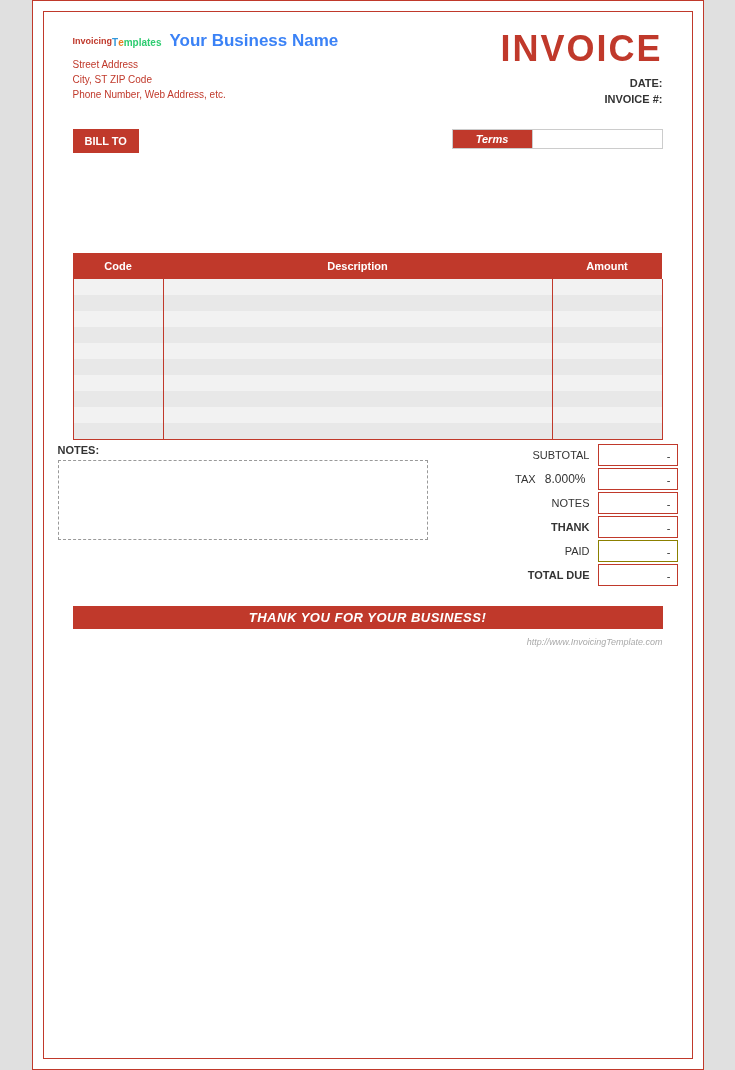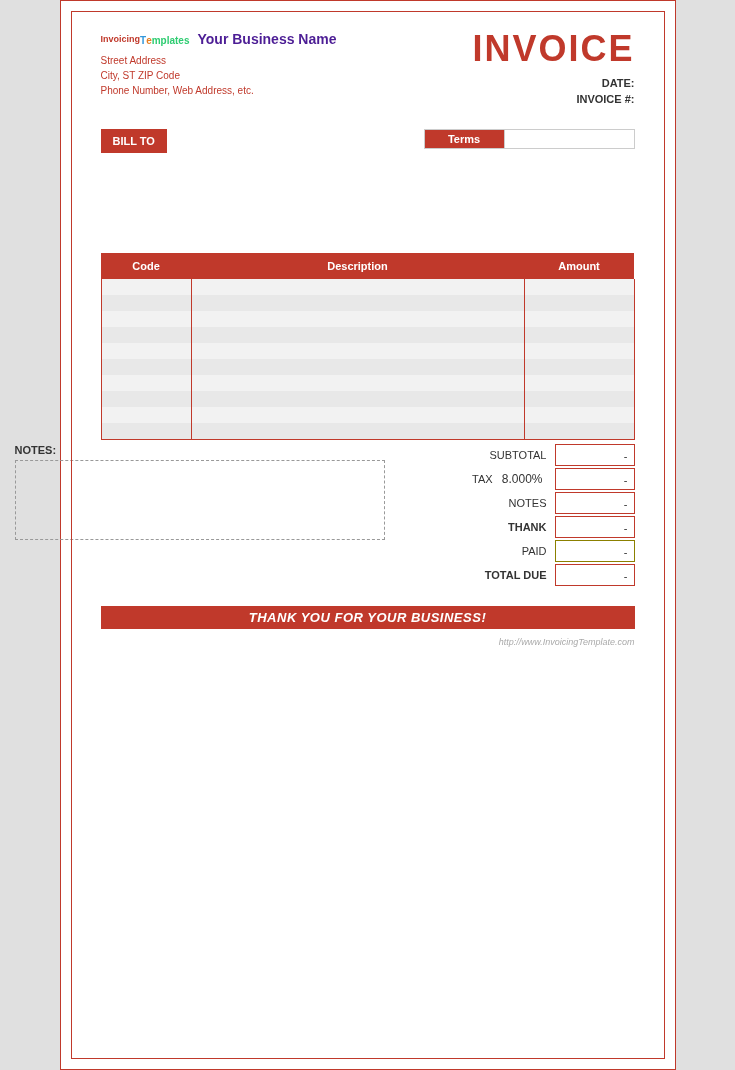--- a/index.html
+++ b/index.html
@@ -12,7 +12,7 @@
       font-family: Arial, sans-serif;
     }
     .page {
-      width: 616px;
+      width: 672px;
       min-height: 1070px;
       background: #fff;
       border: 1.5px solid #c0392b;

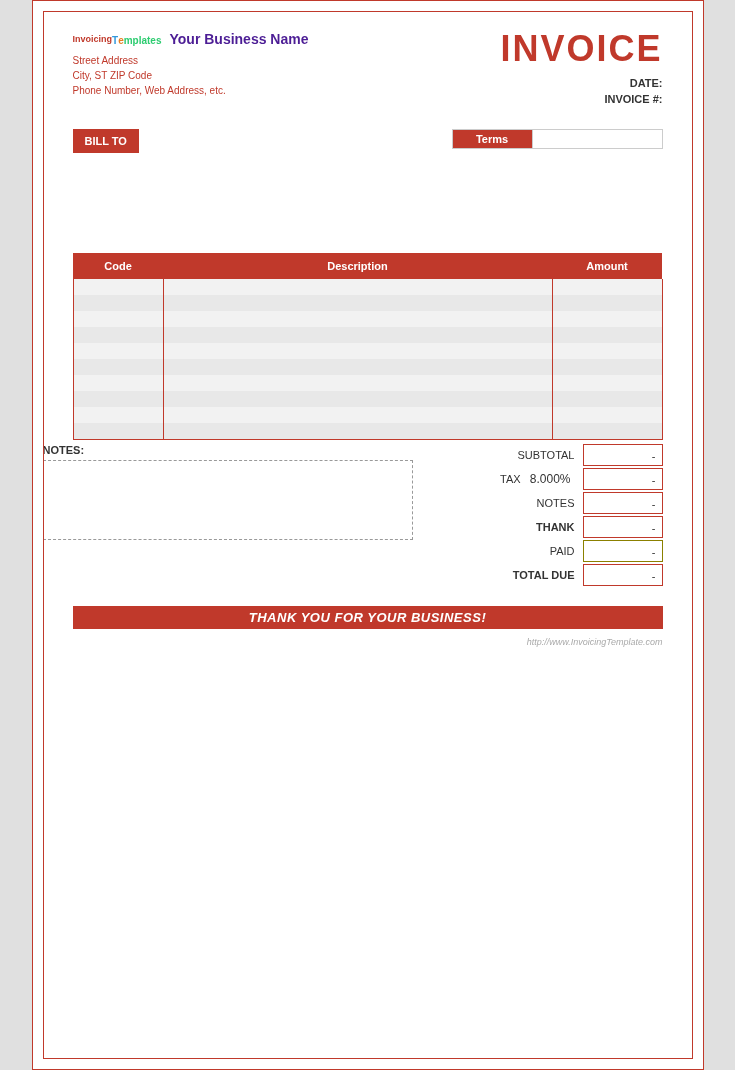--- a/index.html
+++ b/index.html
@@ -53,8 +53,8 @@
     .logo-templates-t { color: #e67e22; font-weight: bold; font-size: 10px; }
     .logo-templates-rest { color: #2ecc71; font-weight: bold; font-size: 10px; }
     .business-name {
-      color: #4c1d95;
-      font-size: 14px;
+      color: #3b82f6;
+      font-size: 17px;
       font-weight: bold;
       margin-bottom: 2px;
     }

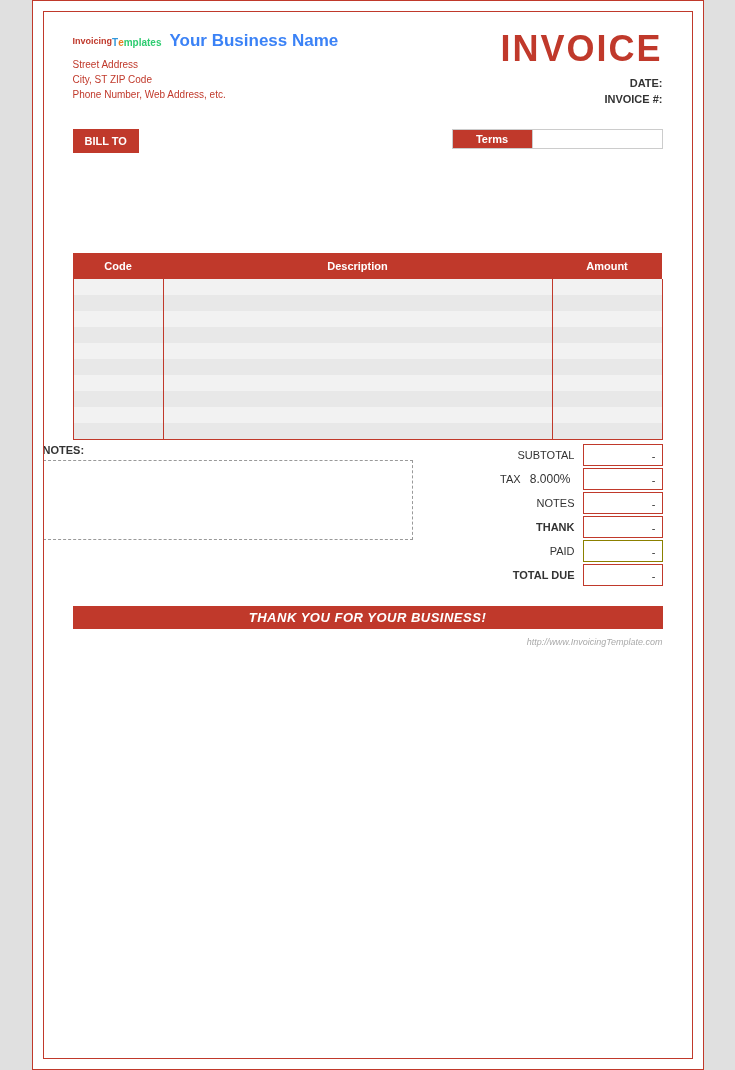--- a/index.html
+++ b/index.html
@@ -108,6 +108,7 @@
     .terms-table {
       border-collapse: collapse;
       font-size: 11px;
+      font-style: italic;
     }
     .terms-table td {
       padding: 3px 6px;

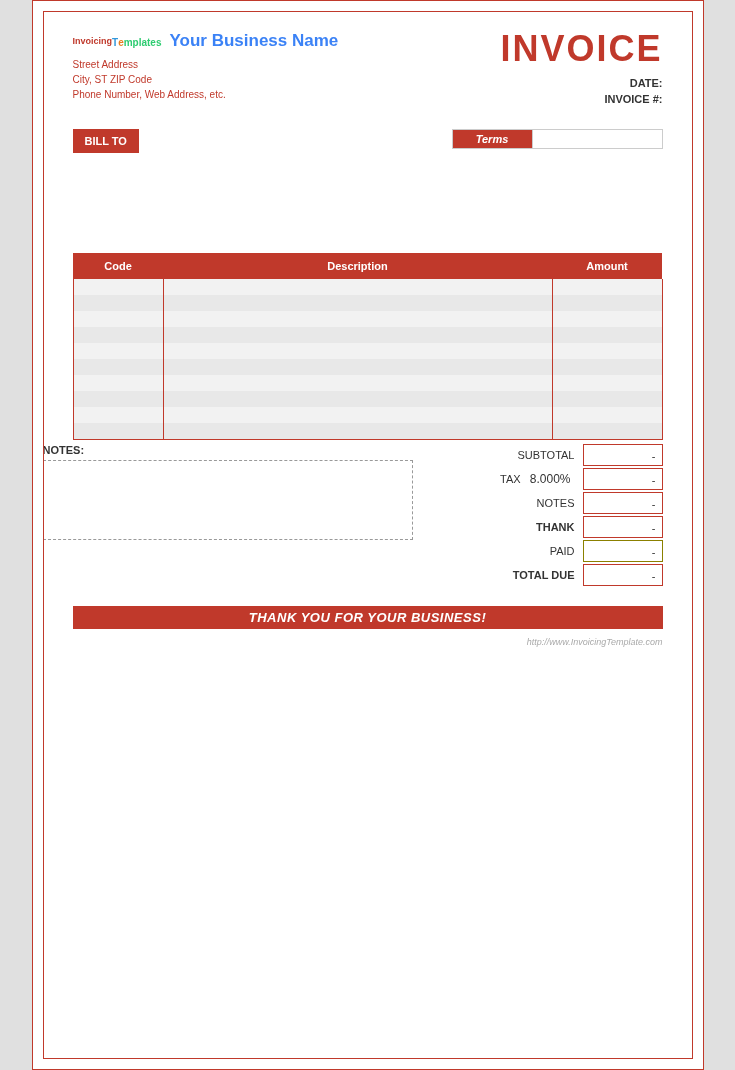--- a/index.html
+++ b/index.html
@@ -190,7 +190,7 @@
     
     .summary-notes-row {
       display: flex;
-      justify-content: flex-end;
+      justify-content: center;
       align-items: flex-start;
       margin-top: 4px;
     }

